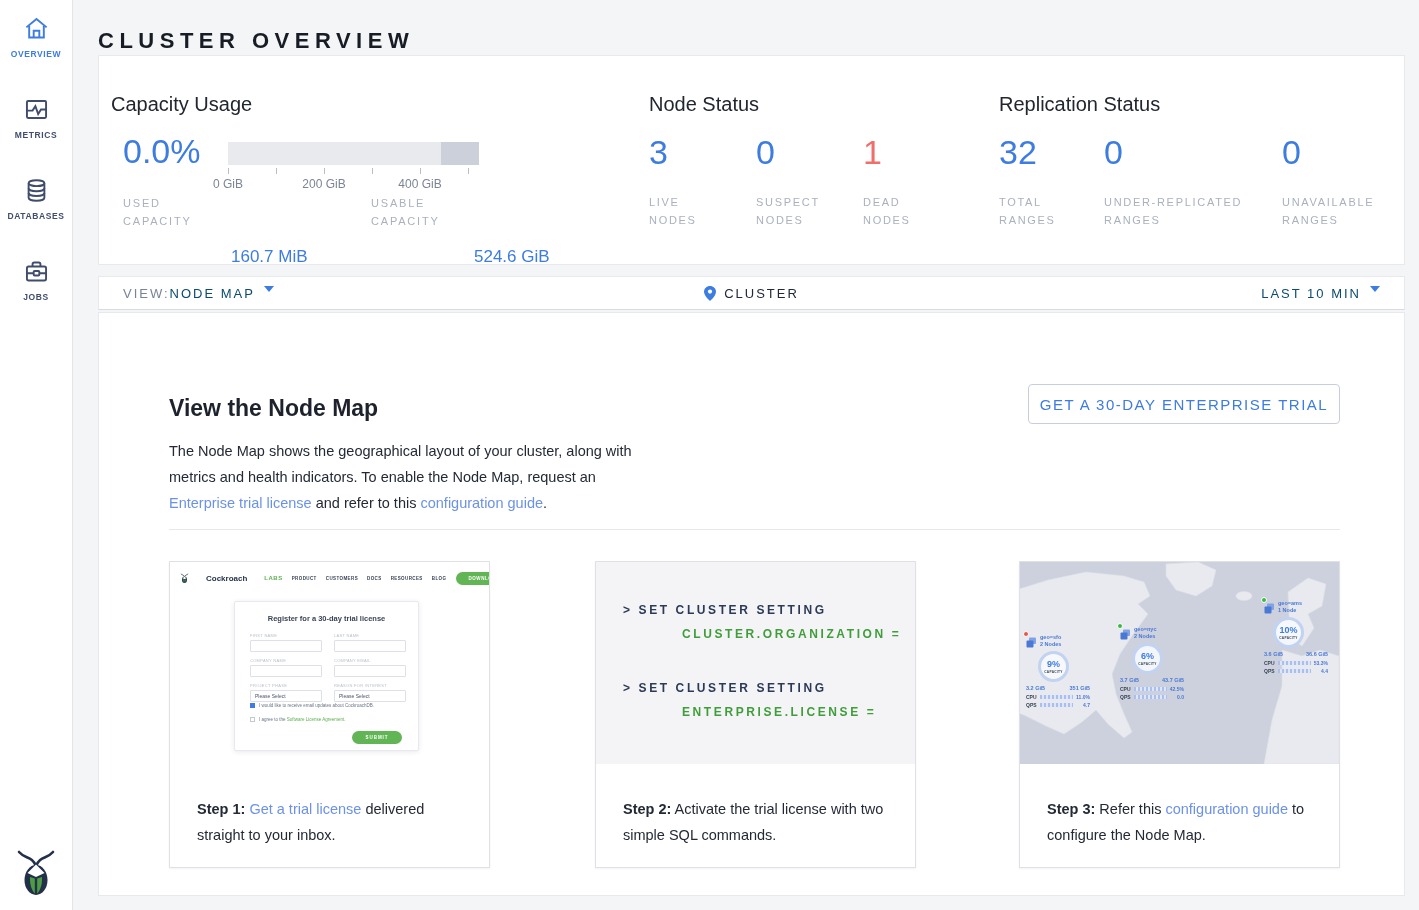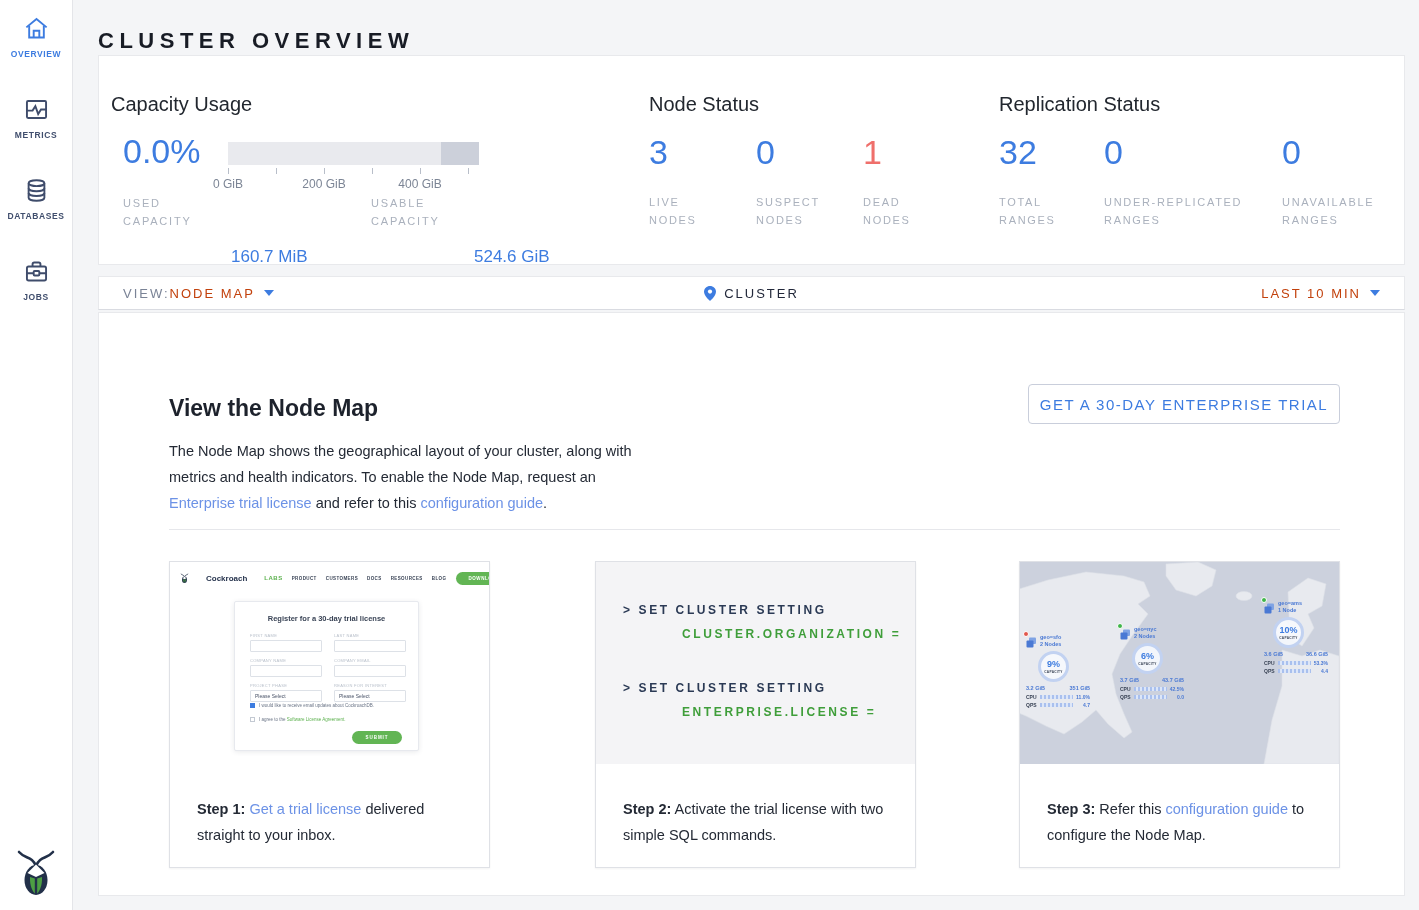--- a/index.html
+++ b/index.html
@@ -75,7 +75,7 @@
   }
   .vb-left { position:absolute; left:24px; top:0; height:100%; display:flex; align-items:center; }
   .vb-label { color:#7a8396; }
-  .vb-value { color:#c2410c; cursor:pointer; display:flex; align-items:center; }
+  .vb-value { color:#0c4a6e; cursor:pointer; display:flex; align-items:flex-start; }
   .caret {
     display:inline-block; width:0; height:0; margin-left:9px;
     border-left:5px solid transparent; border-right:5px solid transparent;

